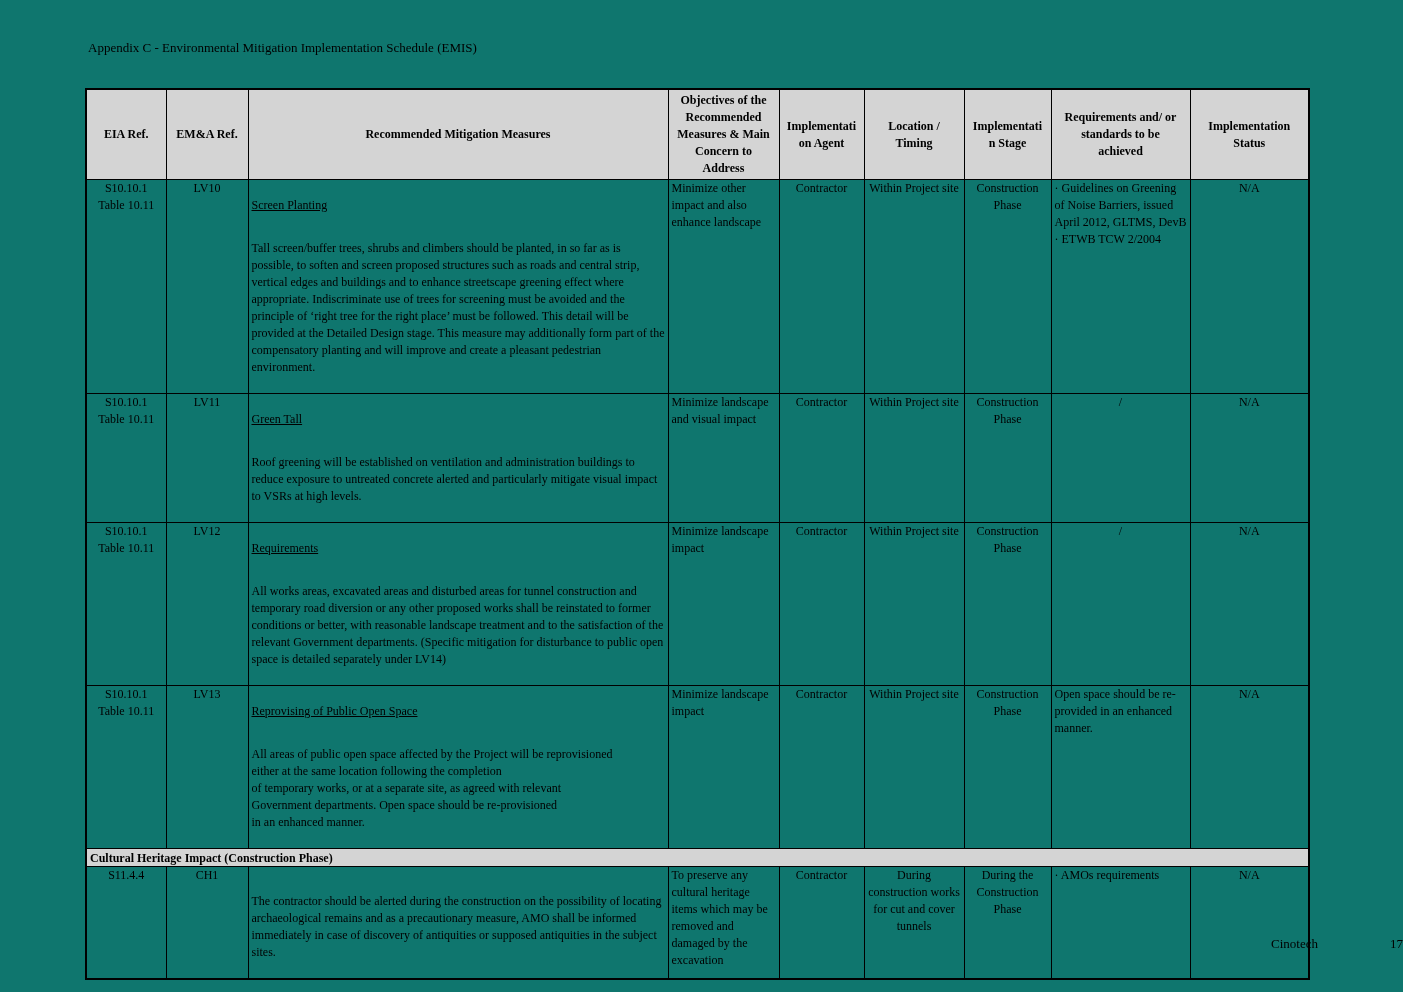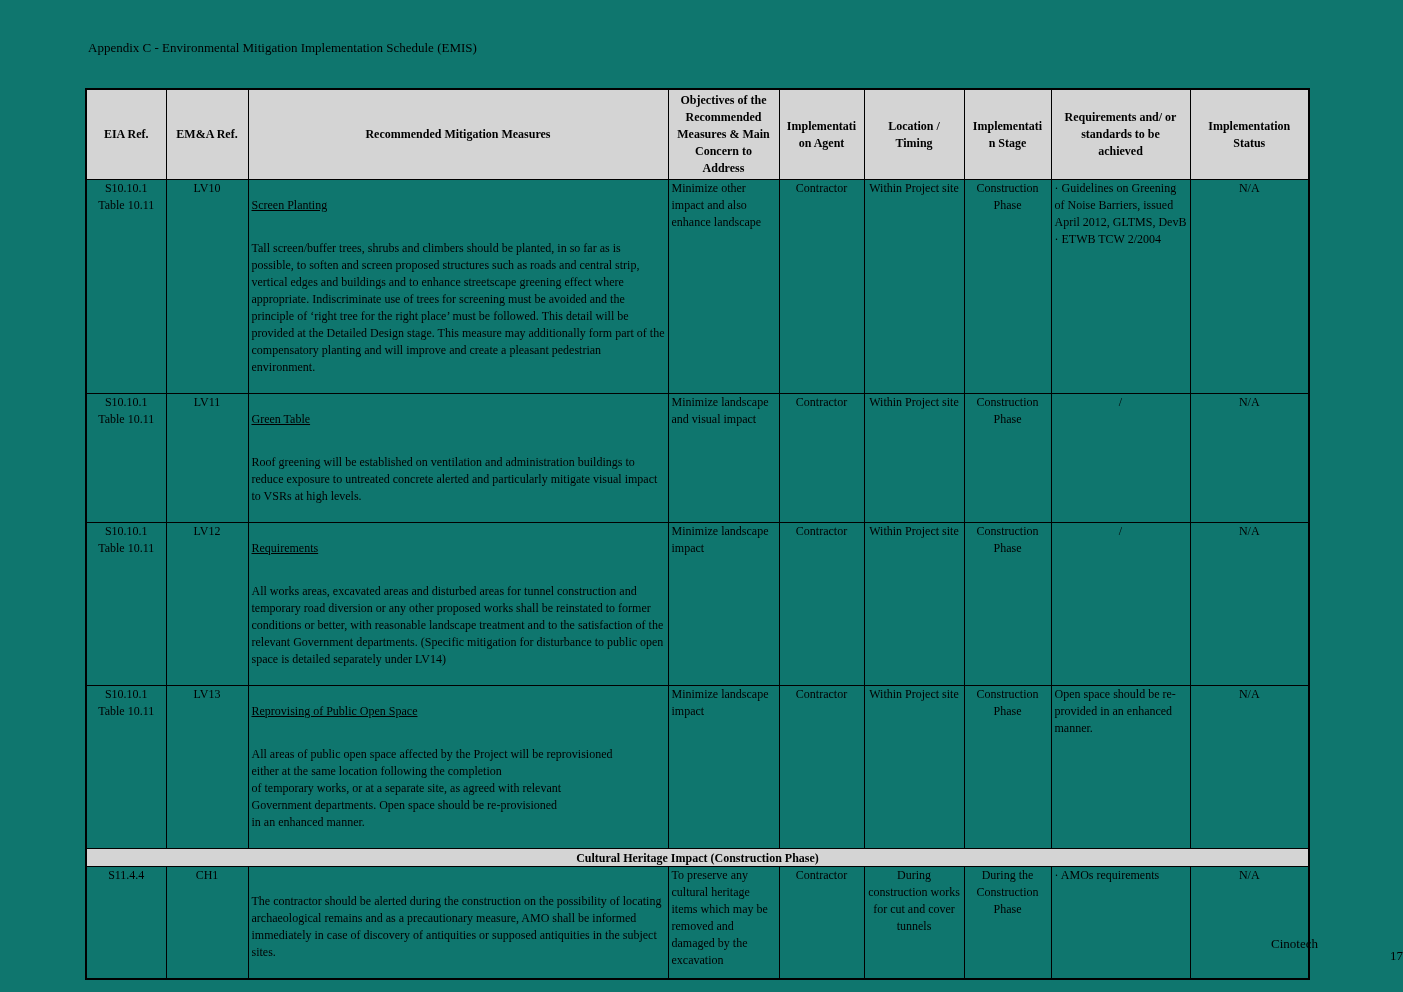--- a/index.html
+++ b/index.html
@@ -115,7 +115,7 @@
 Table 10.11</td>
         <td class="c-center">LV11</td>
         <td class="c-left">
-          <span class="m-title">Green Table</span>
+          <span class="m-title">Green Tall</span>
           <span class="m-body">Roof greening will be established on ventilation and administration buildings to reduce exposure to untreated concrete alerted and particularly mitigate visual impact to VSRs at high levels.</span>
         </td>
         <td class="c-left">Minimize landscape and visual impact</td>

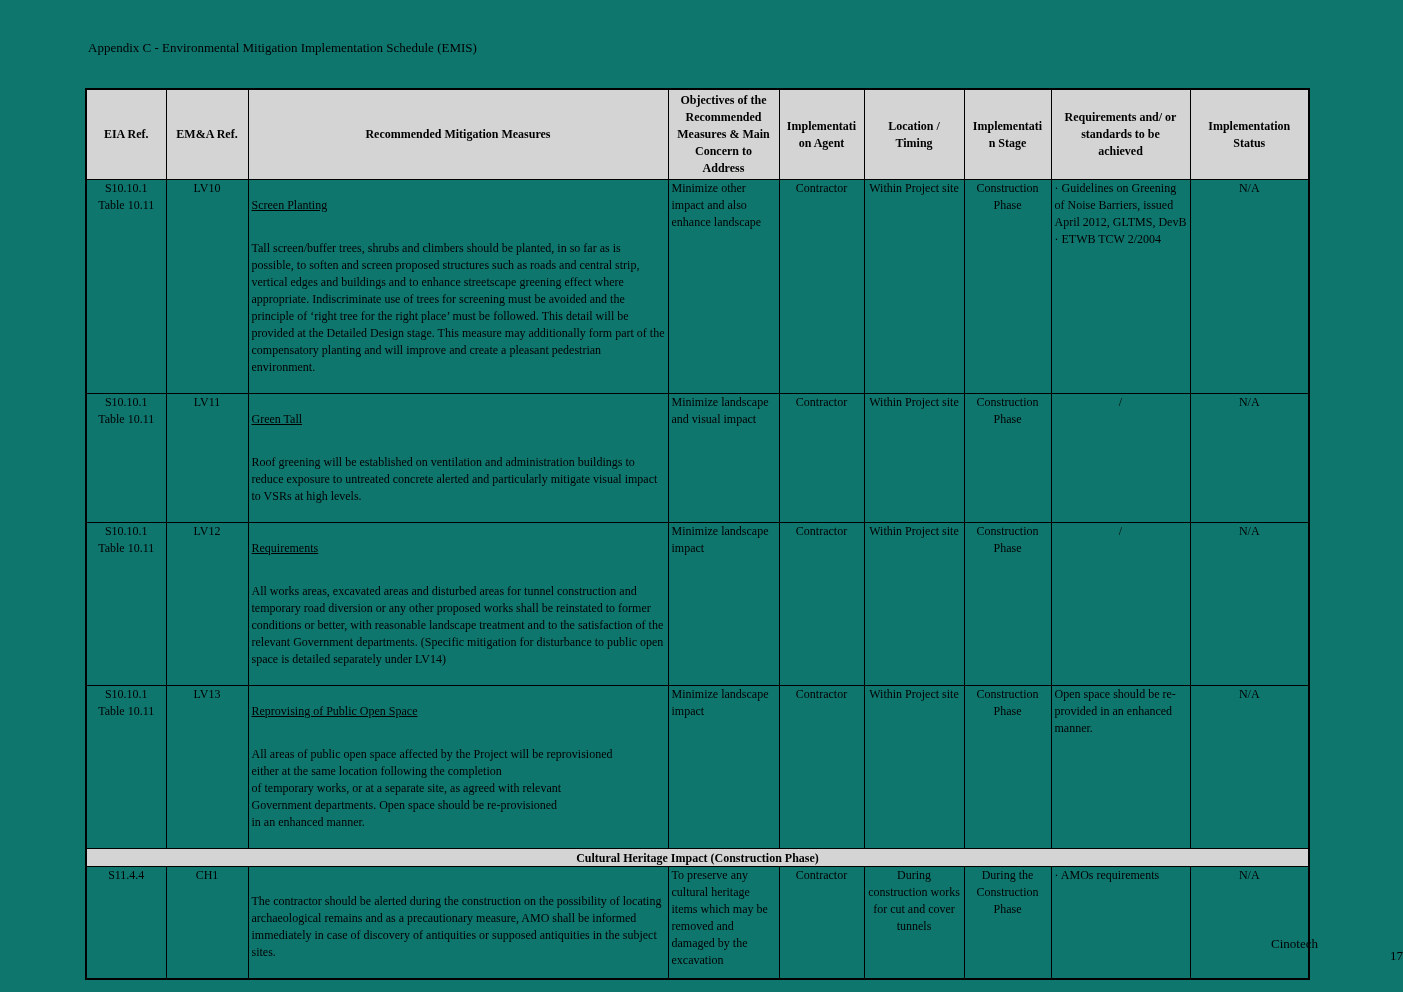--- a/index.html
+++ b/index.html
@@ -42,7 +42,7 @@
   .m-body { display: block; margin-top: 9px; }
   .section-row td {
     background: var(--header-bg);
-    font-weight: bold; text-align: center;
+    font-weight: bold; text-align: left;
     height: 18px; line-height: 16px;
     vertical-align: middle;
   }

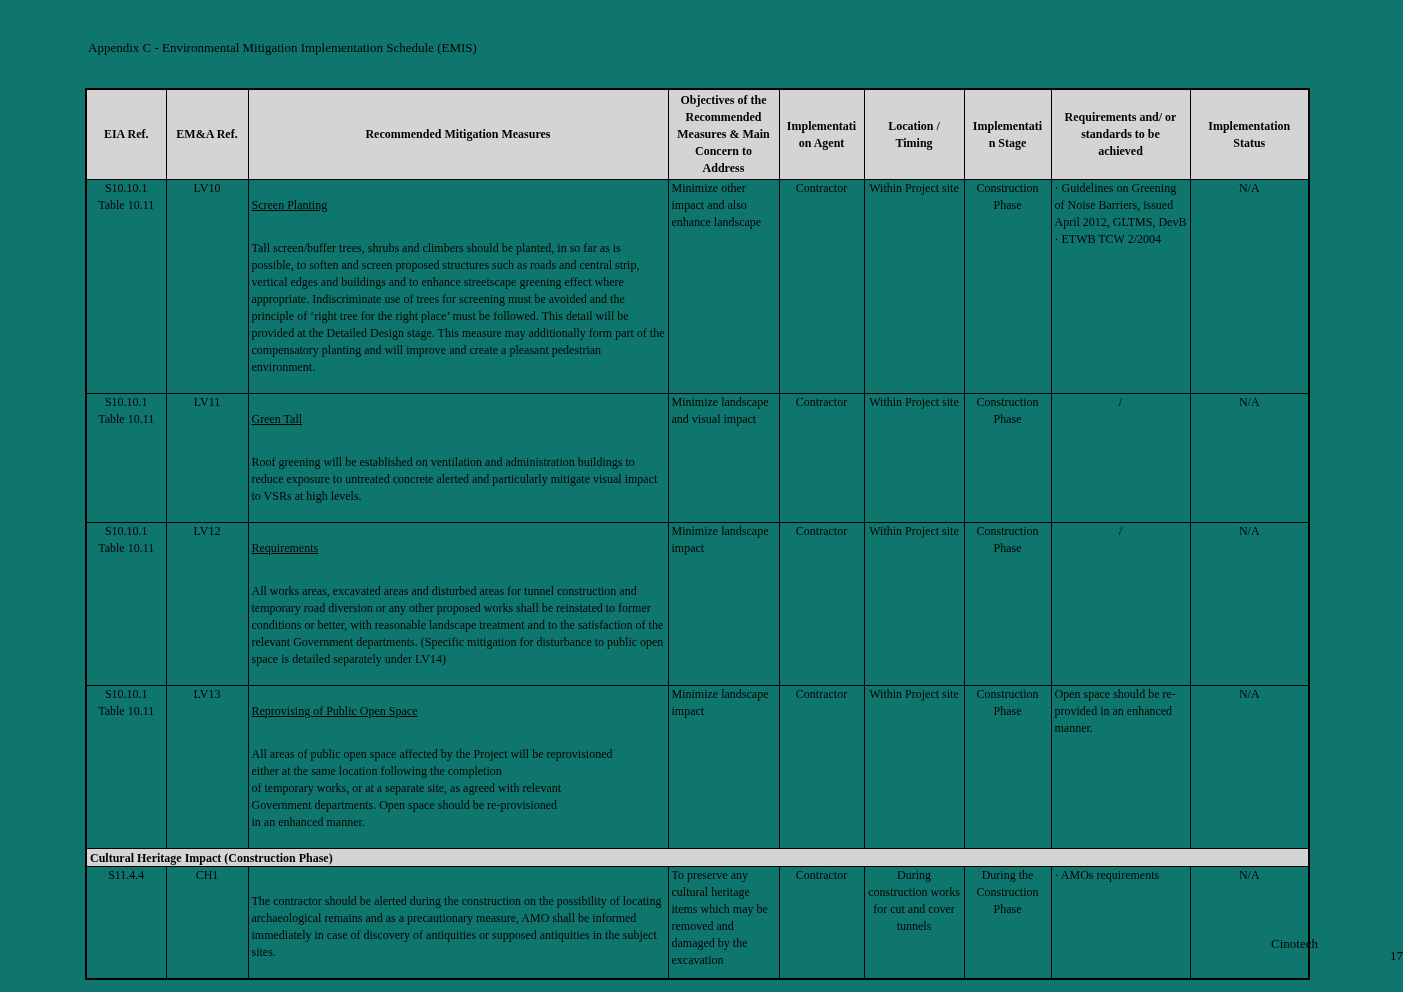--- a/index.html
+++ b/index.html
@@ -48,7 +48,7 @@
   }
 
   .footer { position: absolute; left: 0; top: 936px; width: 1403px; height: 20px; font-size: 13px; }
-  .page-number { position: absolute; left: 0; top: 12px; width: 1403px; text-align: right; }
+  .page-number { position: absolute; left: 0; top: 0; width: 1403px; text-align: right; }
   .footer-brand { position: absolute; right: 85px; top: 0; }
 </style>
 </head>

